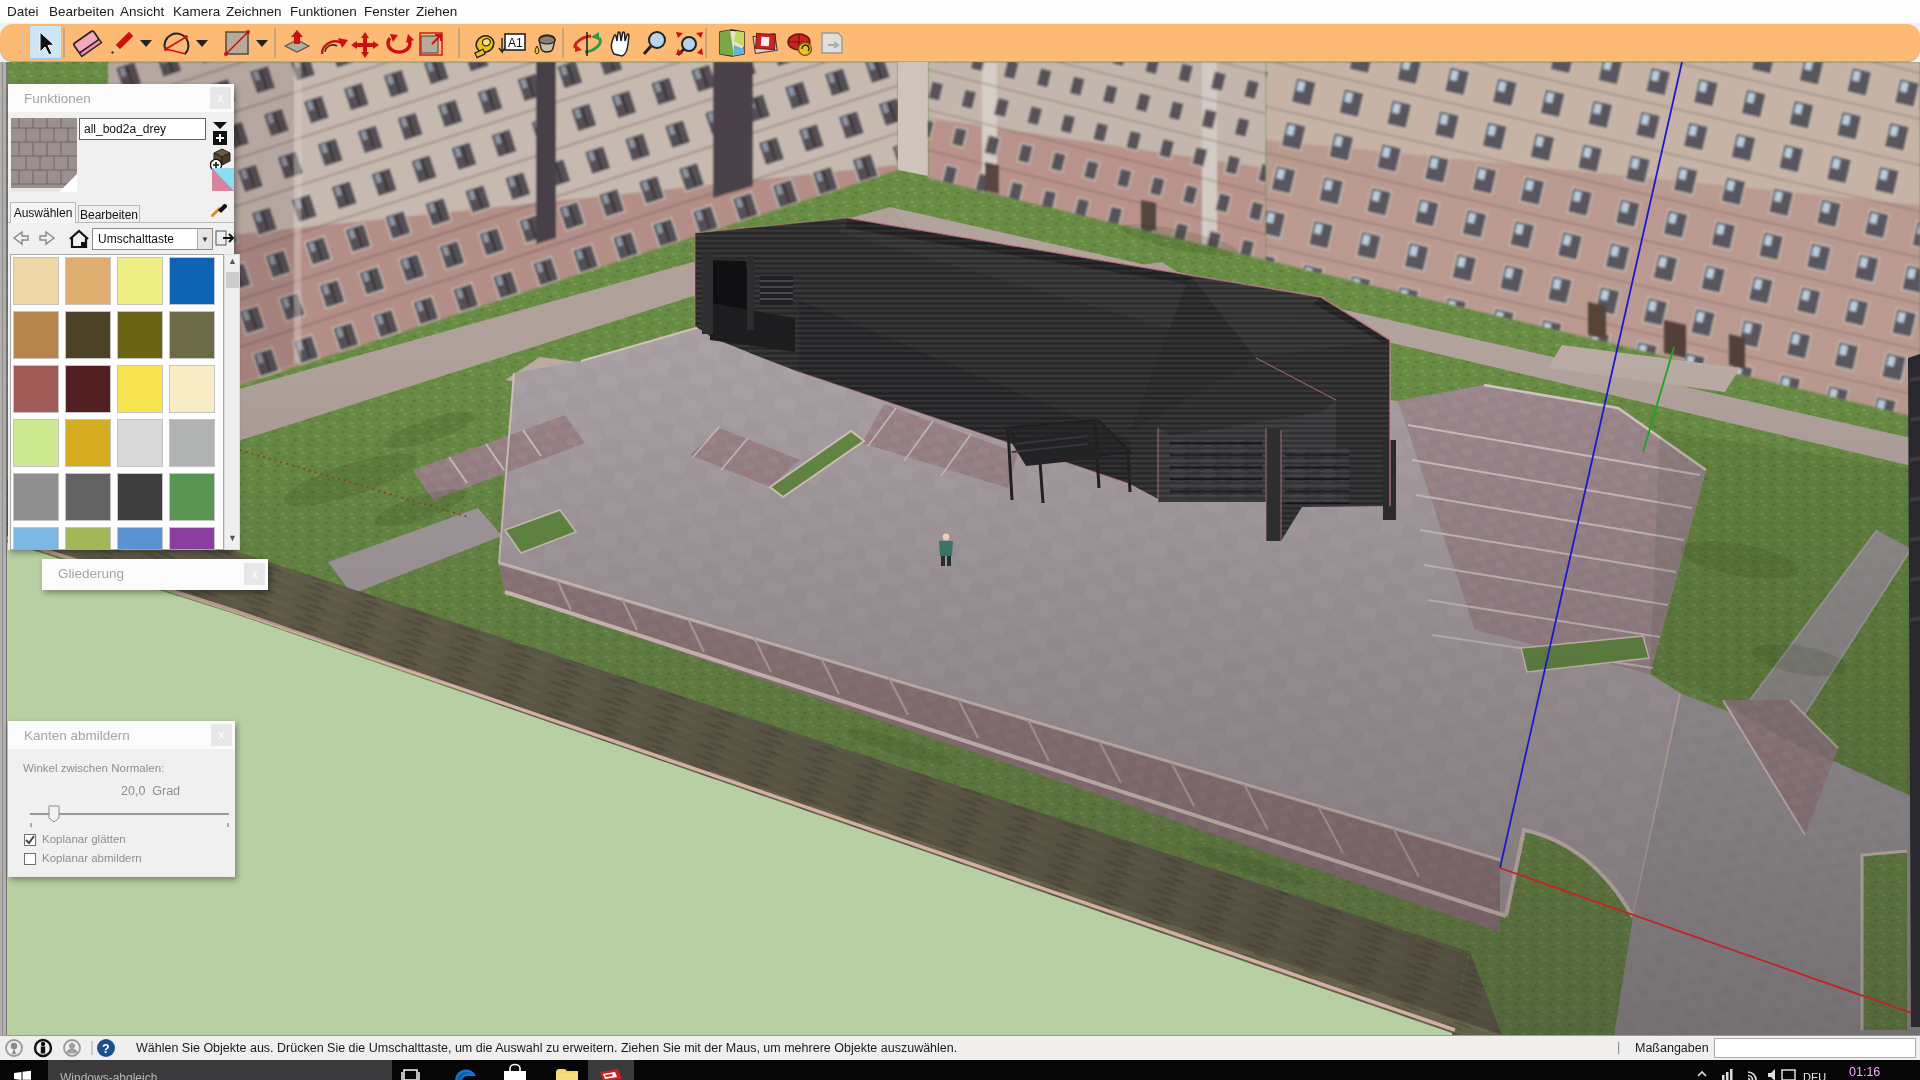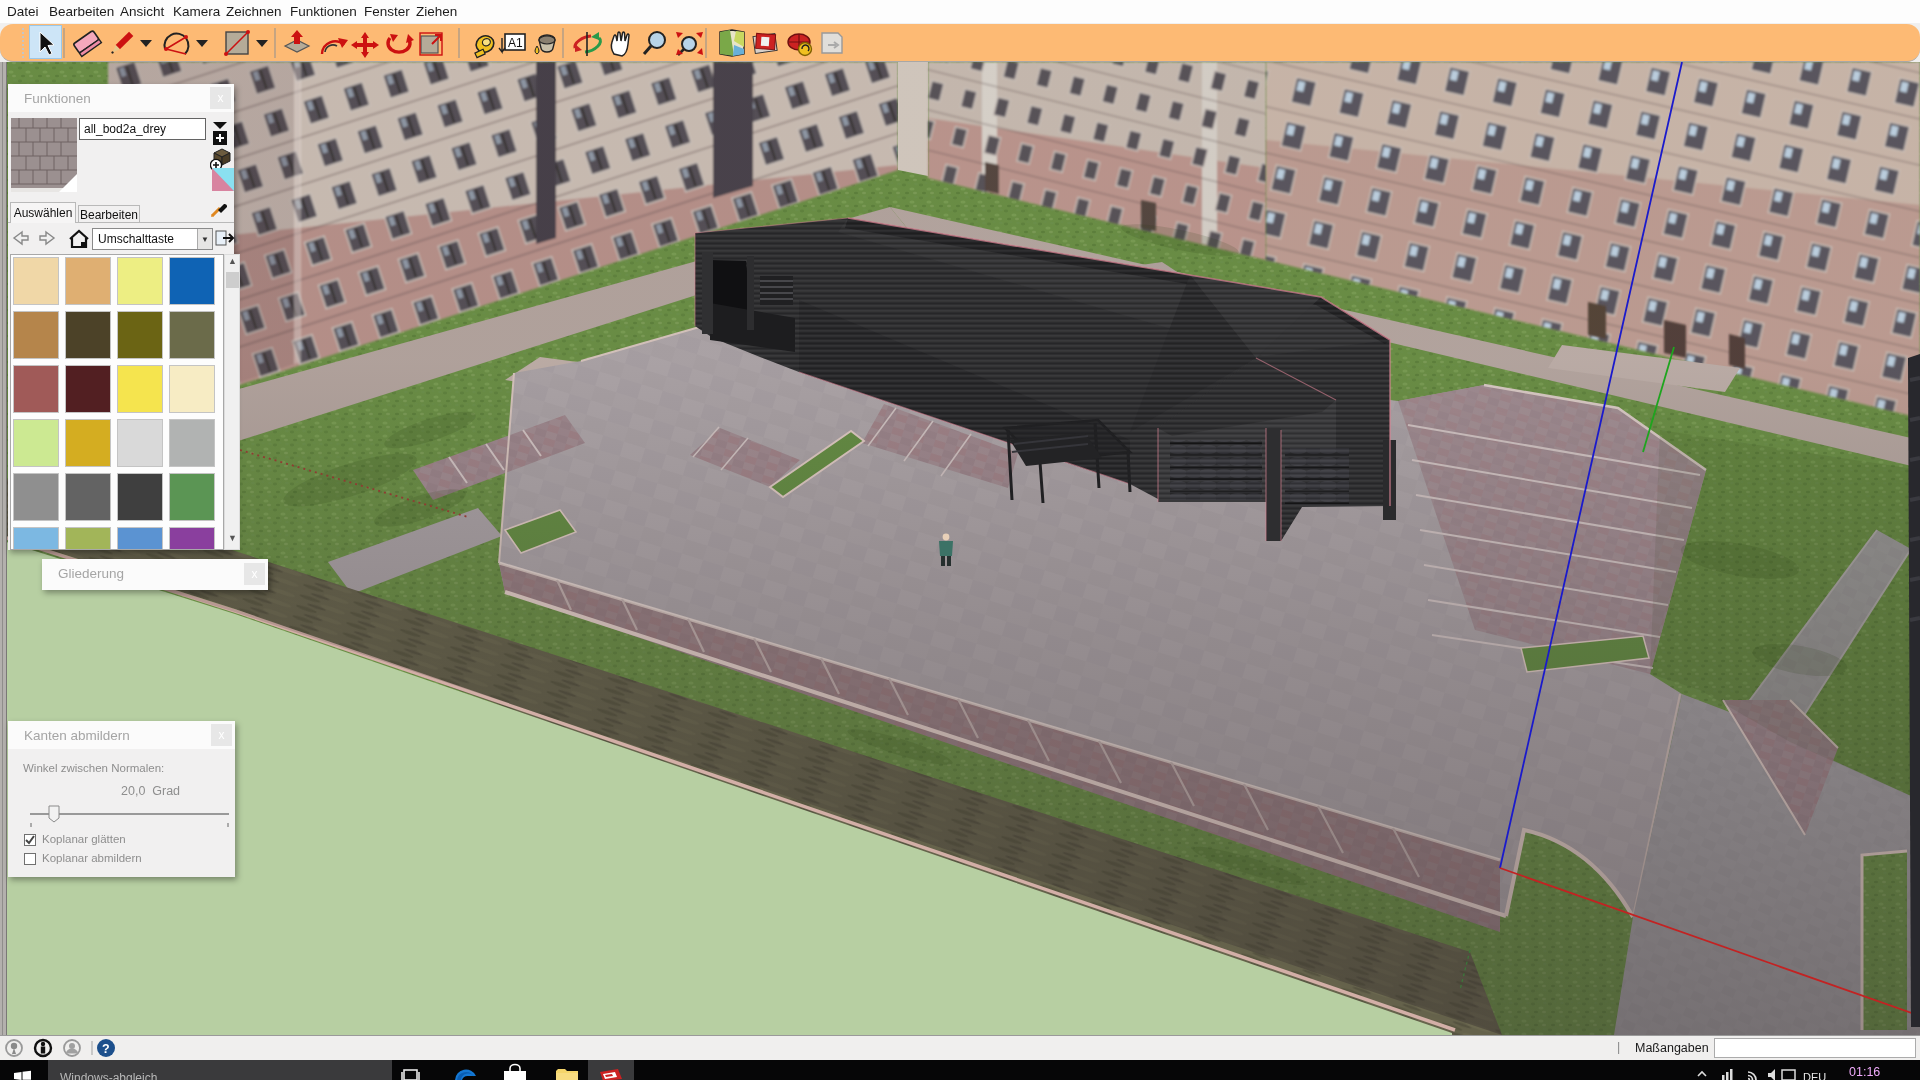--- a/index.html
+++ b/index.html
@@ -524,6 +524,7 @@
     <circle cx="106" cy="12" r="9" fill="#1c4f8c"></circle>
     <text x="102" y="16.5" font-size="12.5" font-weight="bold" fill="#fff" font-family="Liberation Sans">?</text>
   </svg>
+  <div style="position:absolute;left:136px;top:5px">Wählen Sie Objekte aus. Drücken Sie die Umschalttaste, um die Auswahl zu erweitern. Ziehen Sie mit der Maus, um mehrere Objekte auszuwählen.</div>
   <div style="position:absolute;left:1617px;top:4px;color:#888">|</div>
   <div style="position:absolute;left:1635px;top:5px">Maßangaben</div>
   <div style="position:absolute;left:1714px;top:2px;width:202px;height:20px;background:#fff;border:1px solid #ababab"></div>

